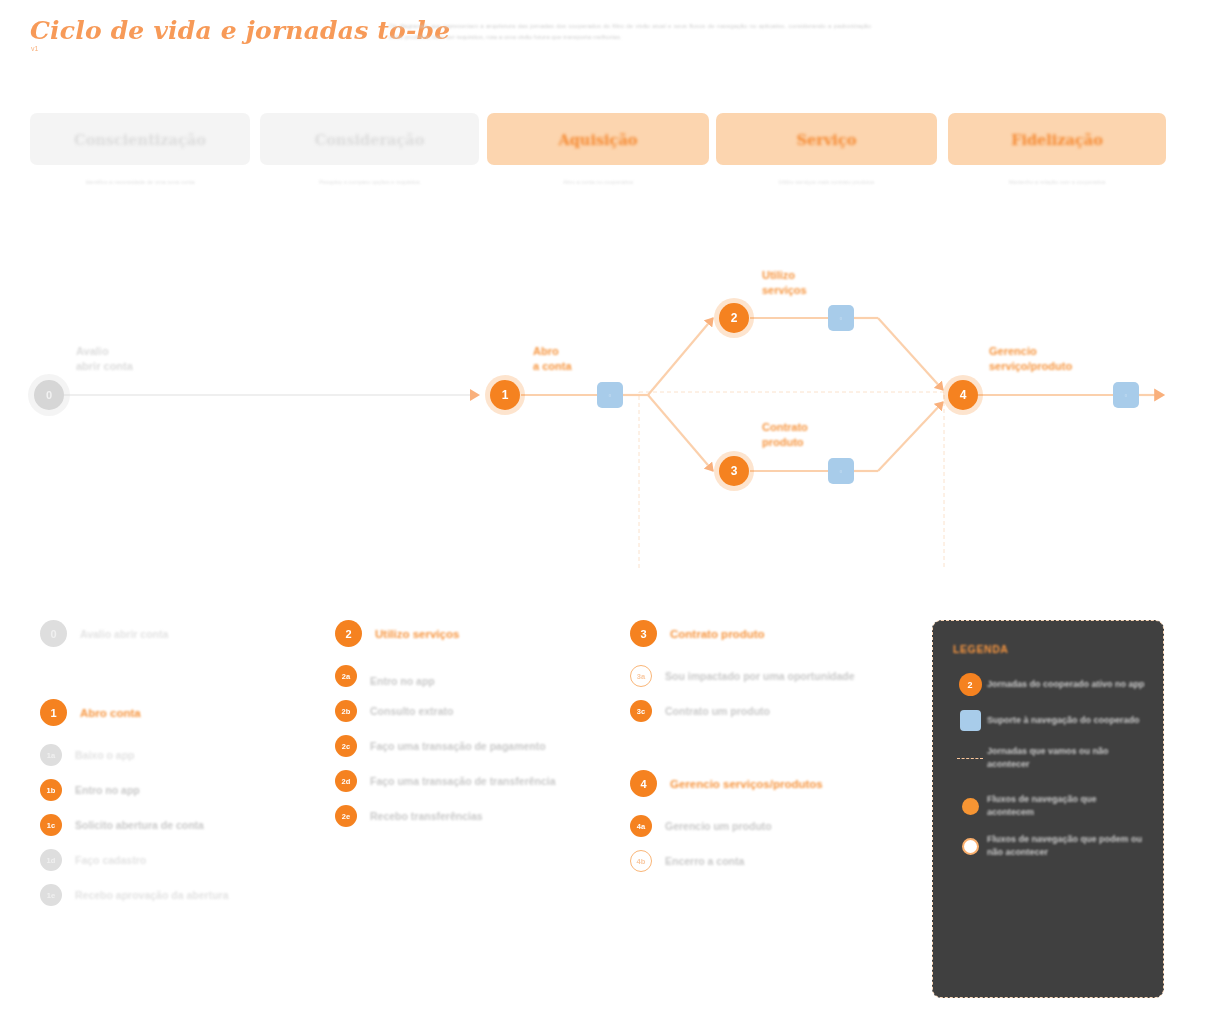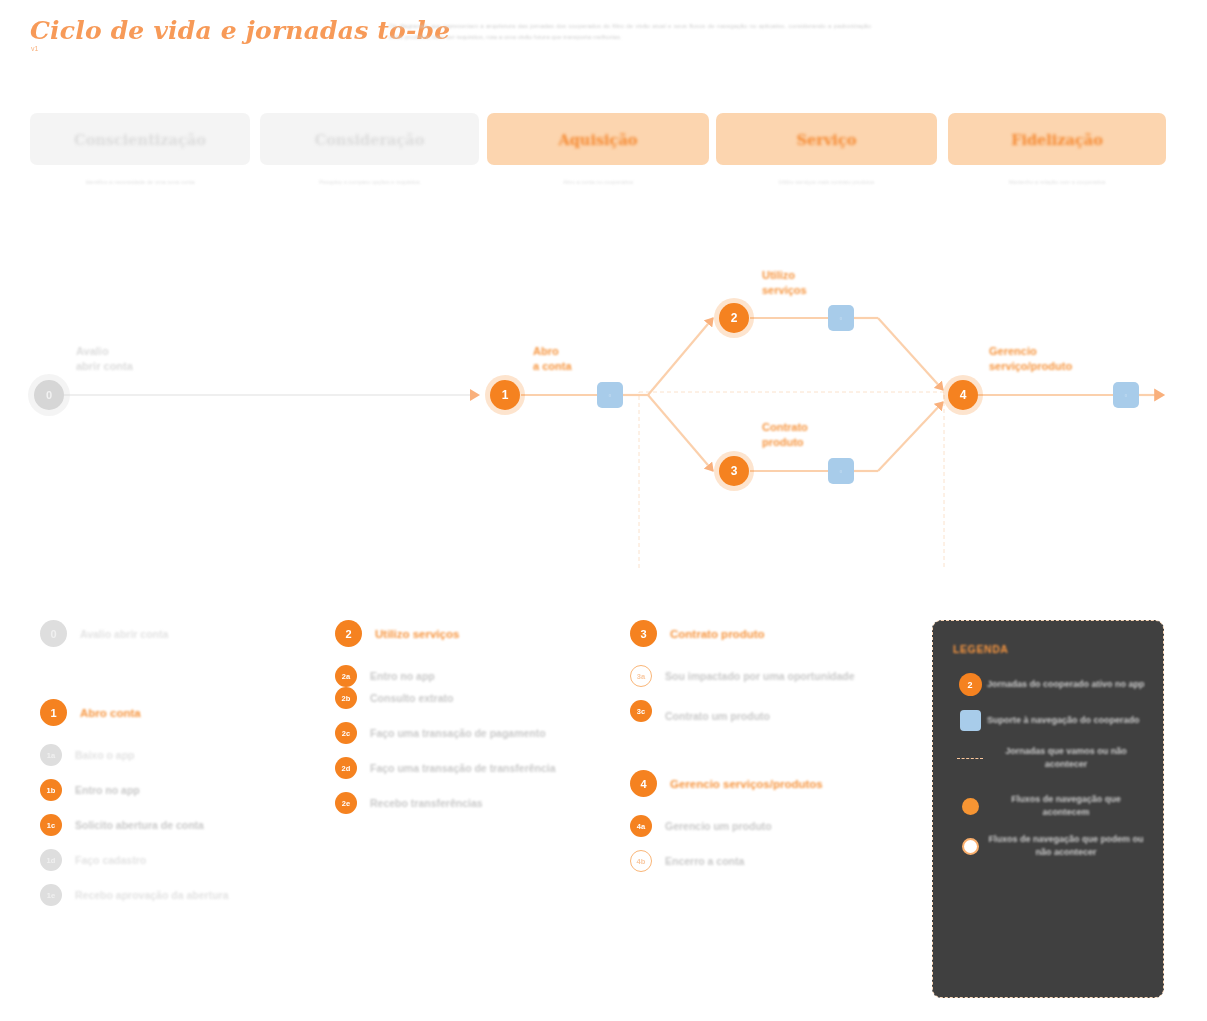--- a/index.html
+++ b/index.html
@@ -289,7 +289,7 @@
             <div class="badge big o">2</div>
             <div class="itxt head">Utilizo serviços</div>
           </div>
-          <div class="grp" style="">
+          <div class="grp" style="margin-bottom: 13px; align-items: flex-end;">
             <div class="badge small o">2a</div>
             <div class="itxt norm">Entro no app</div>
           </div>

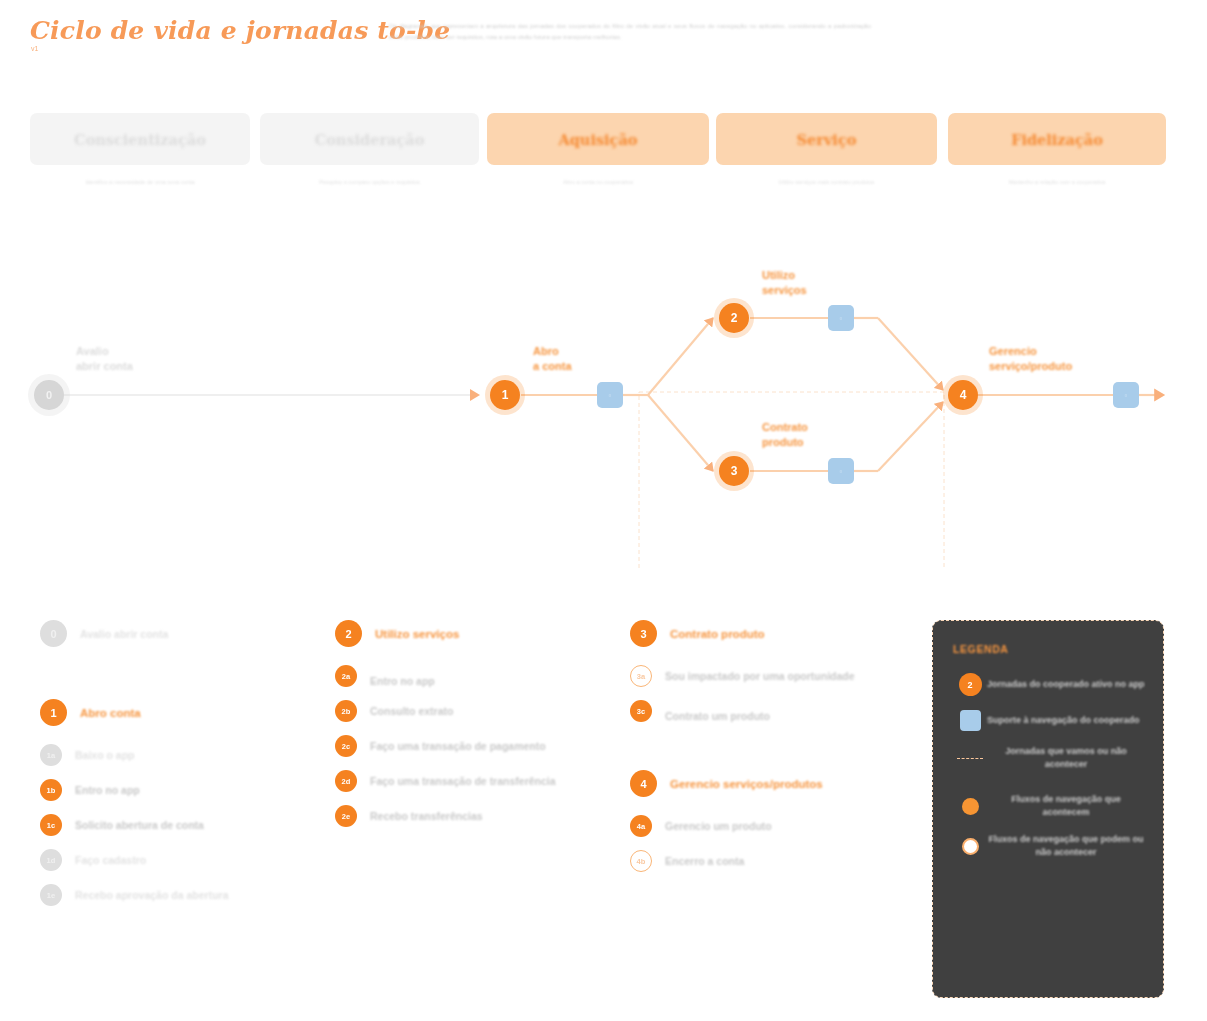--- a/index.html
+++ b/index.html
@@ -124,7 +124,7 @@
   .lglyph { flex: 0 0 34px; display: flex; align-items: center; justify-content: center; }
   .ltxt {
     font-size: 9px; line-height: 13px; color: #c9c9c9;
-    font-weight: 700; filter: blur(0.95px); text-align: center;
+    font-weight: 700; filter: blur(0.95px);
   }
   .g-circ-o { width: 23px; height: 23px; border-radius: 50%; background: #F58220;
     display:flex;align-items:center;justify-content:center;color:#fff;font-size:9px;font-weight:700;filter: blur(0.6px); }

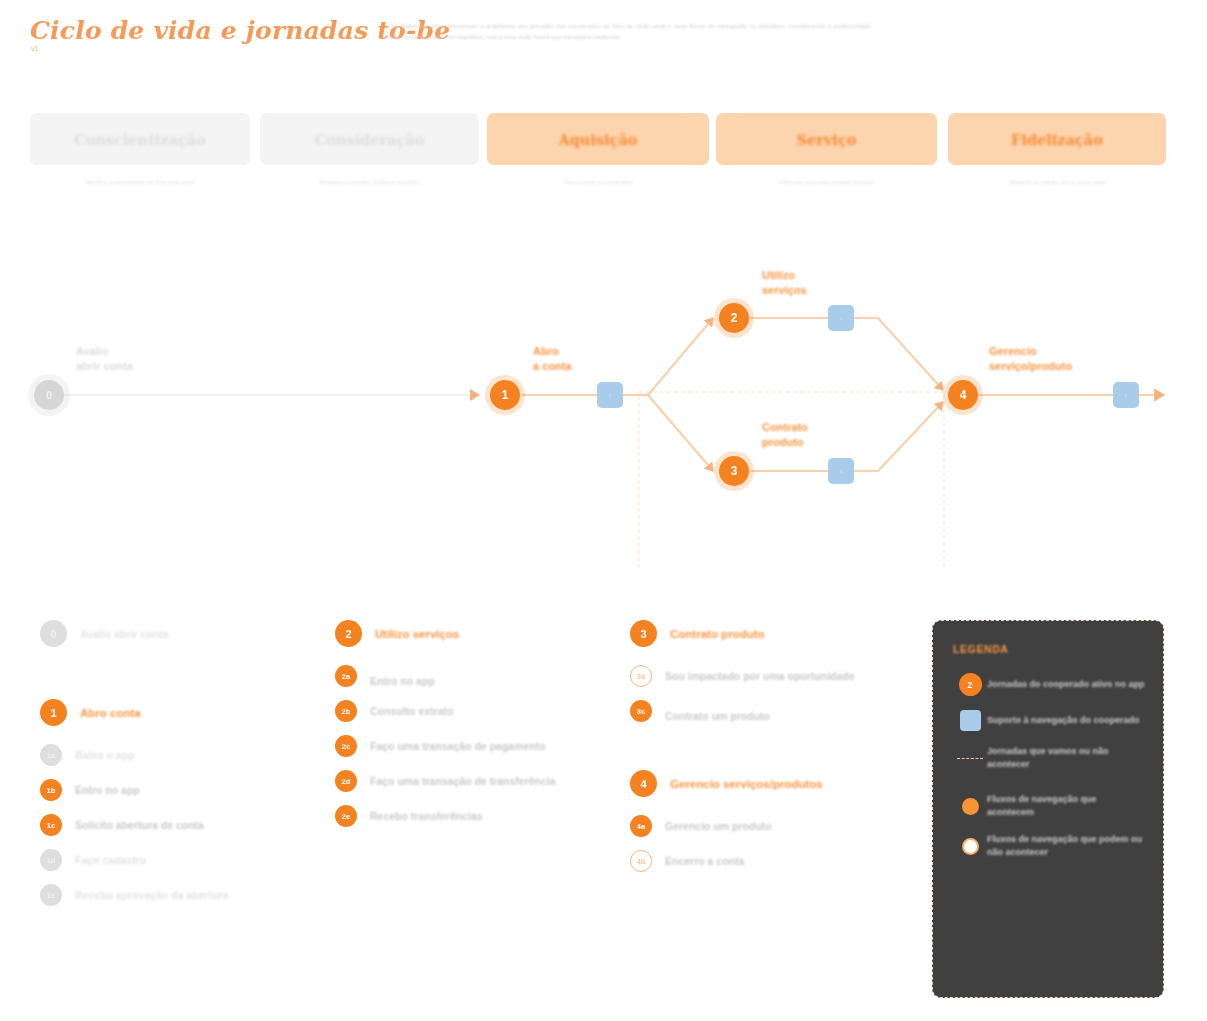--- a/index.html
+++ b/index.html
@@ -321,7 +321,7 @@
             <div class="badge small hollow">3a</div>
             <div class="itxt norm">Sou impactado por uma oportunidade</div>
           </div>
-          <div class="grp" style="margin-bottom: 13px; align-items: flex-end;">
+          <div class="grp" style="margin-bottom: 13px;">
             <div class="badge small o">3c</div>
             <div class="itxt norm">Contrato um produto</div>
           </div>

